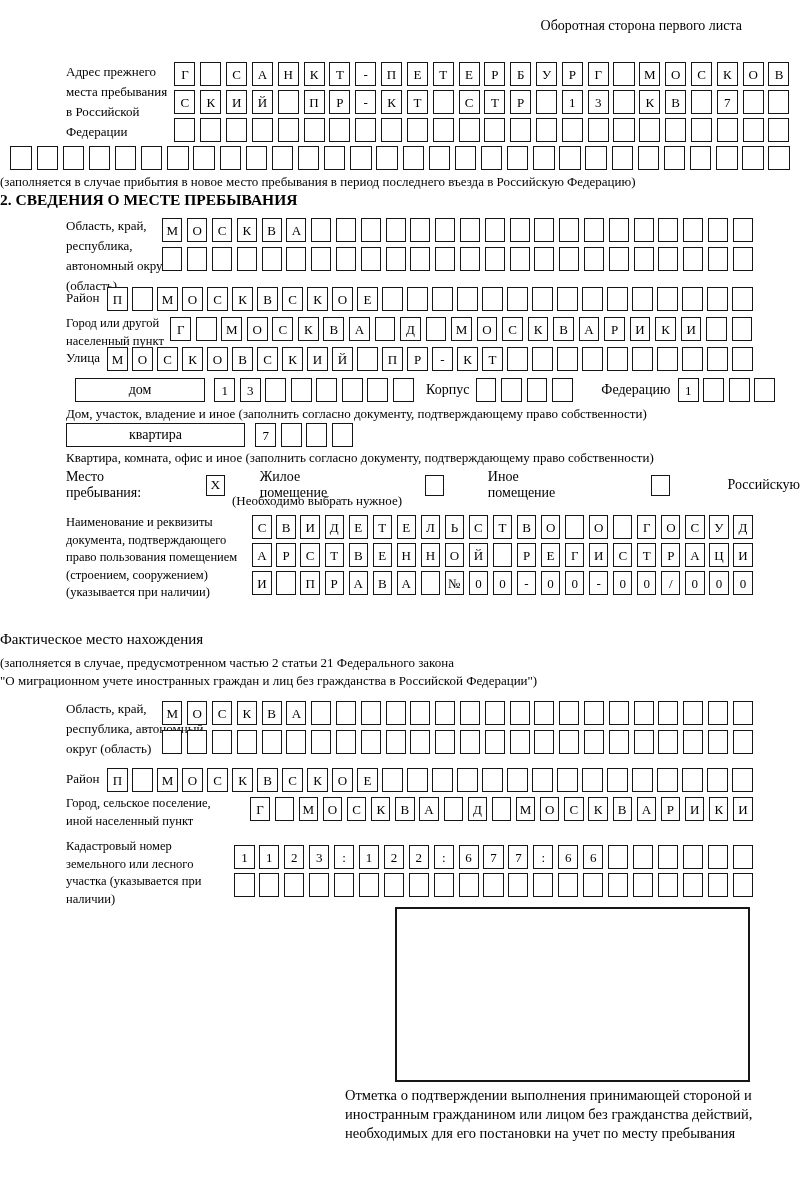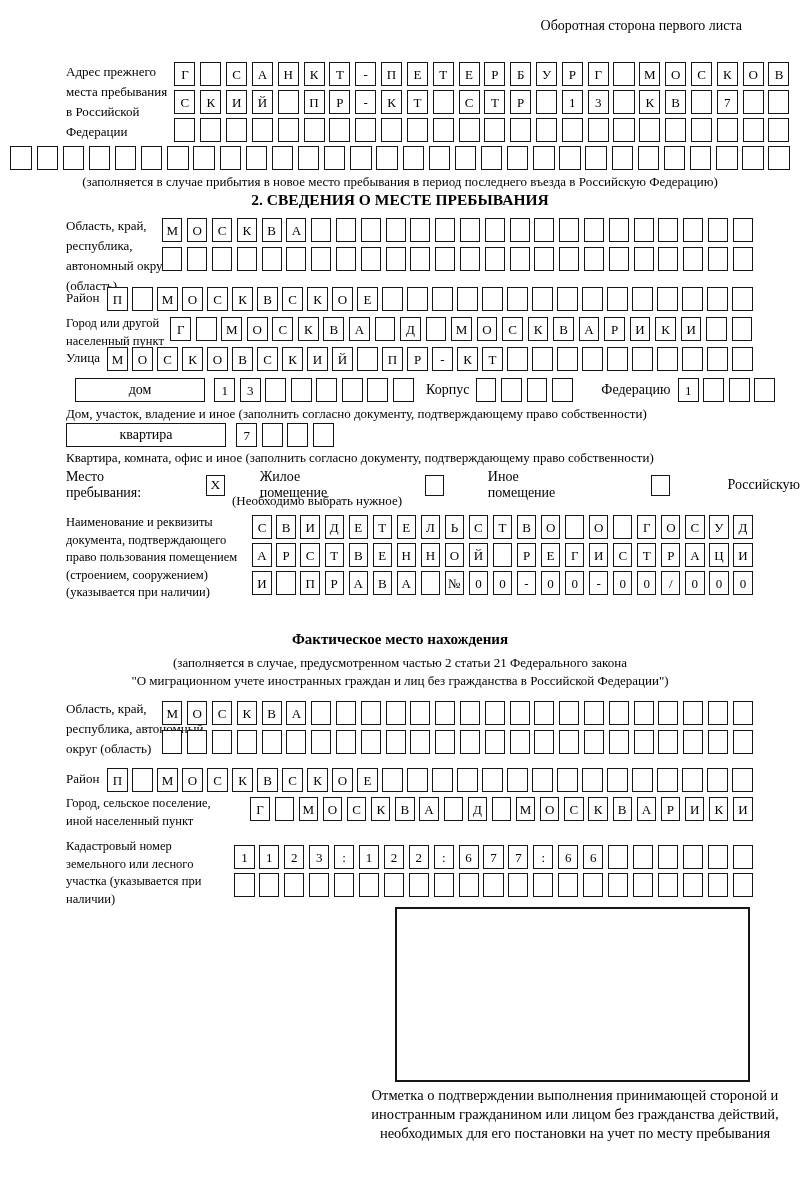--- a/index.html
+++ b/index.html
@@ -9,7 +9,7 @@
   .lbl{font-size:13px;line-height:20px;}
   .lbl-sm{font-size:12.5px;line-height:17.5px;}
   .note{font-size:13px;}
-  .center{text-align:center;}
+  .center{}
   .bold{font-weight:bold;}
   .title{font-weight:bold;font-size:15.5px;}
   .cellrow{position:absolute;display:flex;height:24px;}

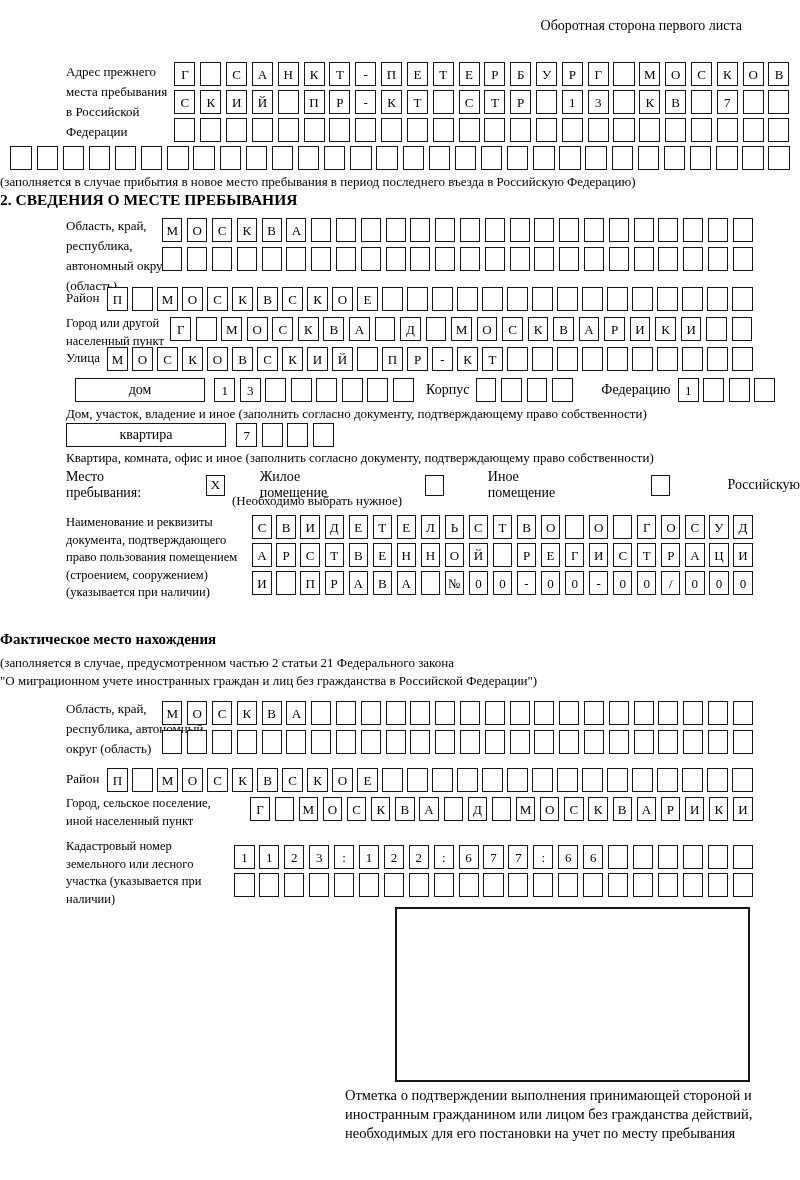--- a/index.html
+++ b/index.html
@@ -318,7 +318,7 @@
   <div class="abs note" style="top:406px;left:66px;">Дом, участок, владение и иное (заполнить согласно документу, подтверждающему право собственности)</div>
 
   <div class="abs flexrow" style="top:423px;left:66px;">
-    <div class="boxlbl" style="width:160px;">квартира</div>
+    <div class="boxlbl" style="width:179px;">квартира</div>
     <div class="igrid" style="width:102px;margin-left:8px;">
         <span class="cell">7</span>
         <span class="cell"></span>

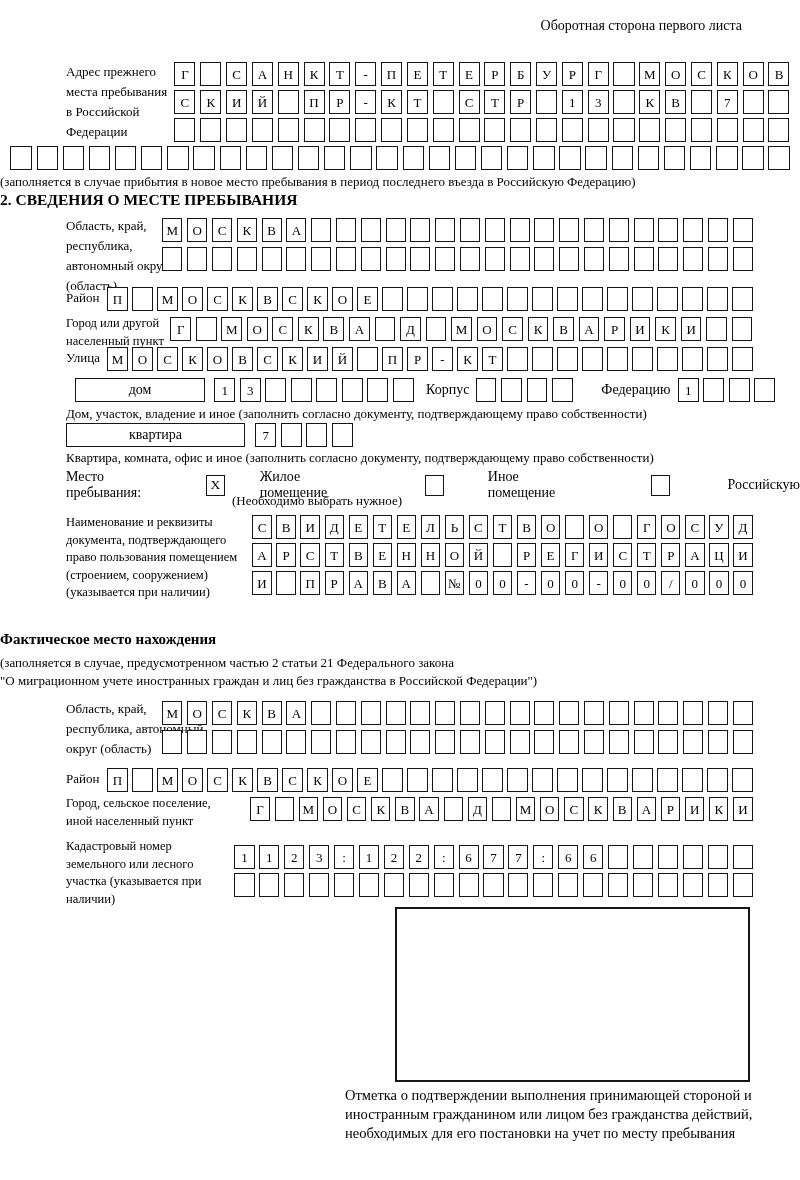--- a/index.html
+++ b/index.html
@@ -10,7 +10,7 @@
   .lbl-sm{font-size:12.5px;line-height:17.5px;}
   .note{font-size:13px;}
   .center{}
-  .bold{font-weight:bold;}
+  .bold{font-weight:normal;}
   .title{font-weight:bold;font-size:15.5px;}
   .cellrow{position:absolute;display:flex;height:24px;}
   .igrid{display:flex;height:24px;}

